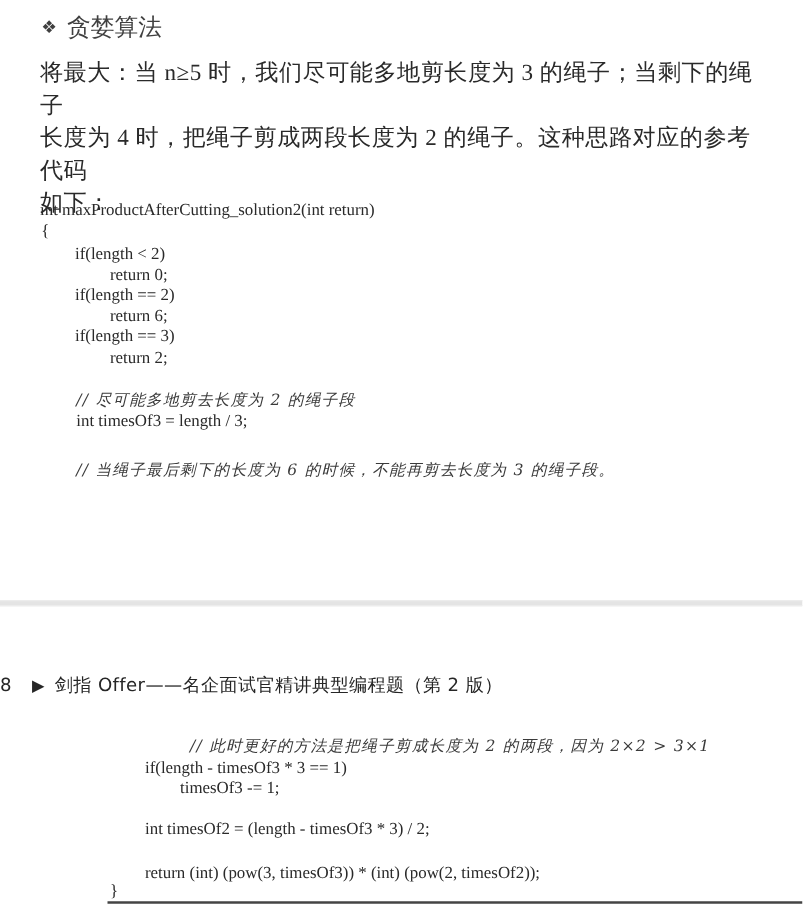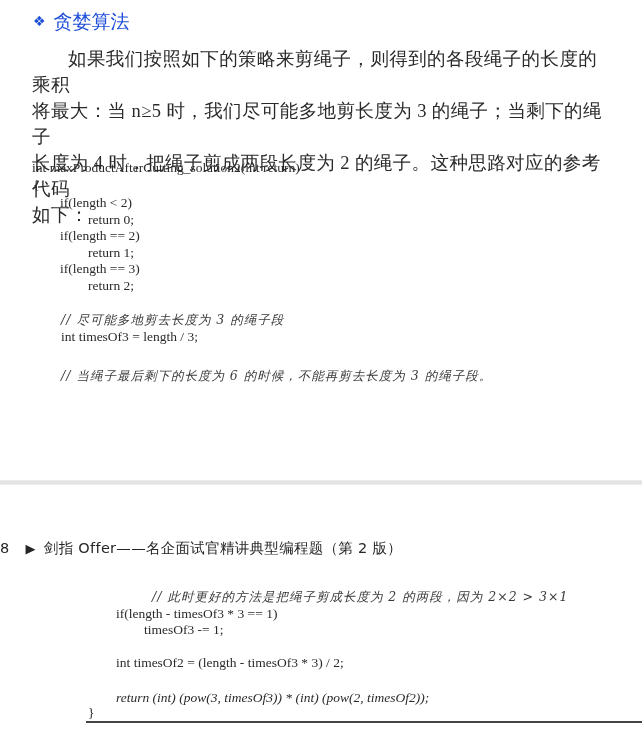--- a/index.html
+++ b/index.html
@@ -9,7 +9,7 @@
     }
     .abs { position: absolute; white-space: nowrap; }
     .heading {
-      left: 33px; top: 9px; font-size: 19px; color: #1d4ed8;
+      left: 33px; top: 9px; font-size: 19px; color: #404040;
       font-family: "DejaVu Sans", "Liberation Sans", sans-serif;
     }
     .heading .bullet { font-size: 14px; margin-right: 8px; position: relative; top: -2px; }

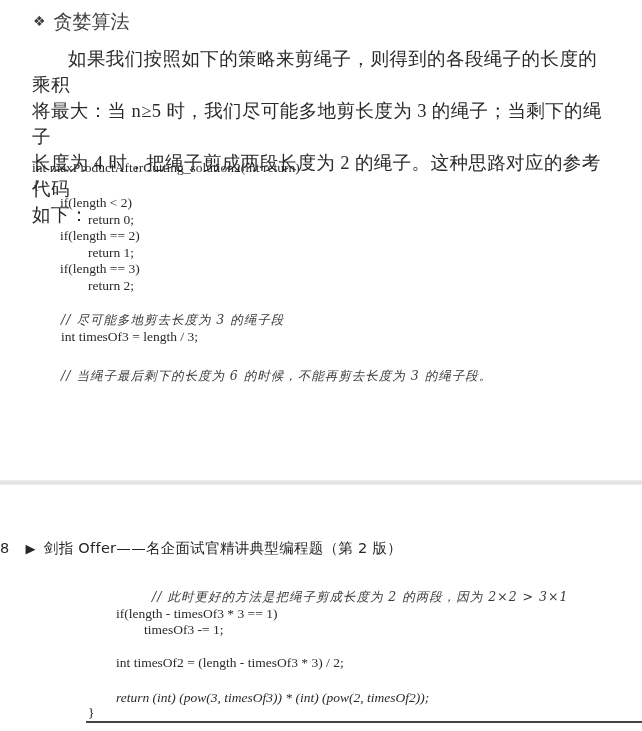--- a/index.html
+++ b/index.html
@@ -41,7 +41,6 @@
 </div>
 
 <div class="abs para" style="top:46px;">
-  <p class="indent">如果我们按照如下的策略来剪绳子，则得到的各段绳子的长度的乘积</p>
   <p>将最大：当 n≥5 时，我们尽可能多地剪长度为 3 的绳子；当剩下的绳子</p>
   <p>长度为 4 时，把绳子剪成两段长度为 2 的绳子。这种思路对应的参考代码</p>
   <p>如下：</p>

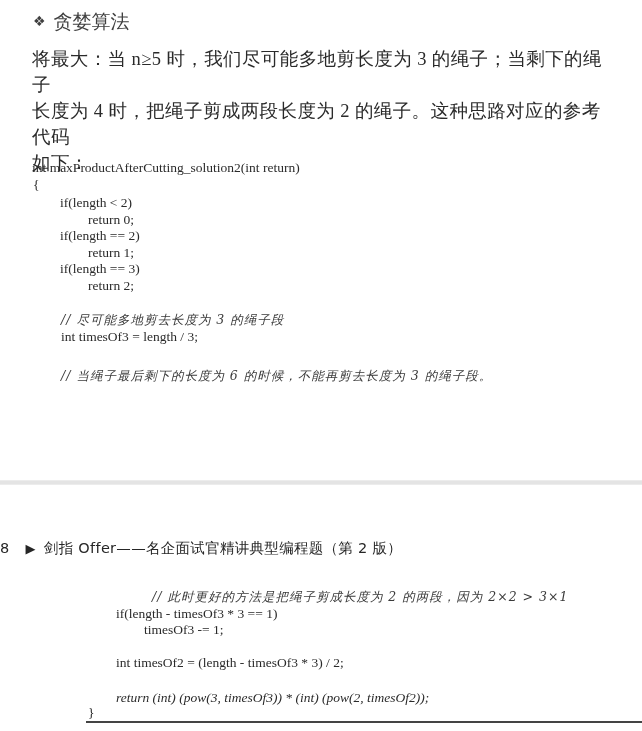--- a/index.html
+++ b/index.html
@@ -51,7 +51,7 @@
 <div class="abs code" style="left:60px; top:195px;text-align:right;">if(length &lt; 2)</div>
 <div class="abs code" style="left:88px; top:212px;">return 0;</div>
 <div class="abs code" style="left:60px; top:228px;">if(length == 2)</div>
-<div class="abs code" style="left:88px; top:245px;">return 1;</div>
+<div class="abs code" style="left:88px; top:245px;">return 6;</div>
 <div class="abs code" style="left:60px; top:261px;">if(length == 3)</div>
 <div class="abs code" style="left:88px; top:278px;">return 2;</div>
 

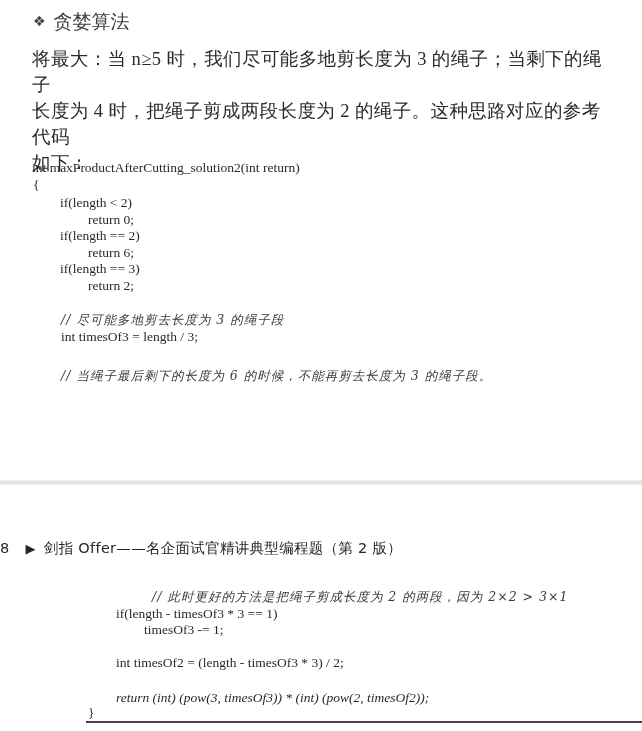--- a/index.html
+++ b/index.html
@@ -55,7 +55,7 @@
 <div class="abs code" style="left:60px; top:261px;">if(length == 3)</div>
 <div class="abs code" style="left:88px; top:278px;">return 2;</div>
 
-<div class="abs comment" style="left:61px; top:312px;">// 尽可能多地剪去长度为 3 的绳子段</div>
+<div class="abs comment" style="left:61px; top:312px;">// 尽可能多地剪去长度为 2 的绳子段</div>
 <div class="abs code" style="left:61px; top:329px;">int timesOf3 = length / 3;</div>
 <div class="abs comment" style="left:61px; top:368px;">// 当绳子最后剩下的长度为 6 的时候，不能再剪去长度为 3 的绳子段。</div>
 

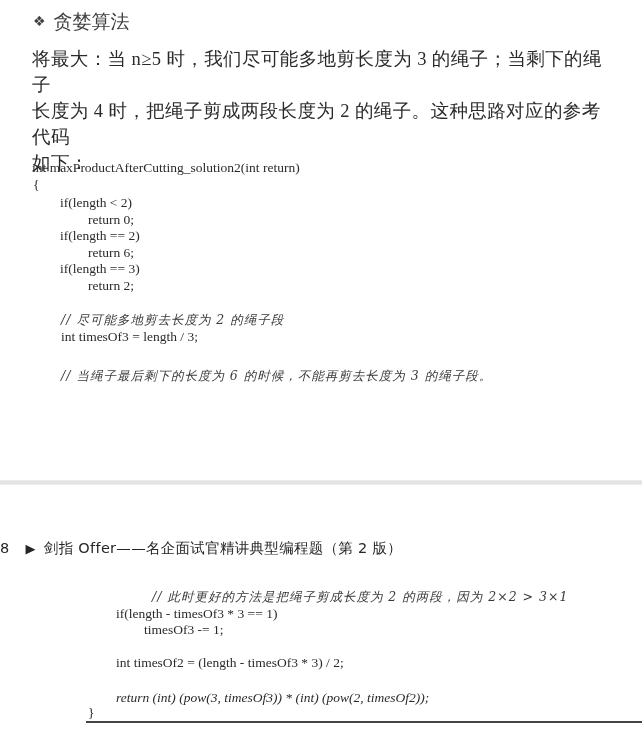--- a/index.html
+++ b/index.html
@@ -69,7 +69,7 @@
 <div class="abs code" style="left:116px; top:606px;">if(length - timesOf3 * 3 == 1)</div>
 <div class="abs code" style="left:144px; top:622px;">timesOf3 -= 1;</div>
 <div class="abs code" style="left:116px; top:655px;">int timesOf2 = (length - timesOf3 * 3) / 2;</div>
-<div class="abs code" style="left:116px; top:690px;font-style:italic;">return (int) (pow(3, timesOf3)) * (int) (pow(2, timesOf2));</div>
+<div class="abs code" style="left:116px; top:690px;">return (int) (pow(3, timesOf3)) * (int) (pow(2, timesOf2));</div>
 <div class="abs code" style="left:88px; top:705px;">}</div>
 <div class="abs code-end-rule"></div>
 

